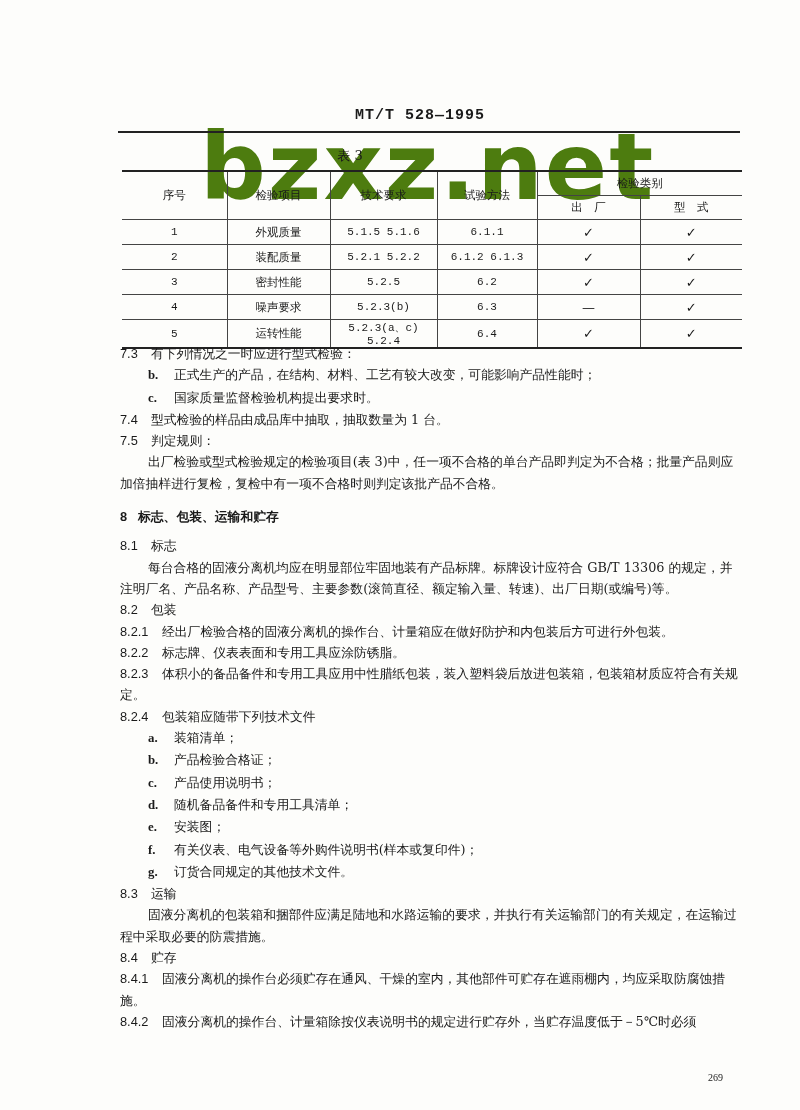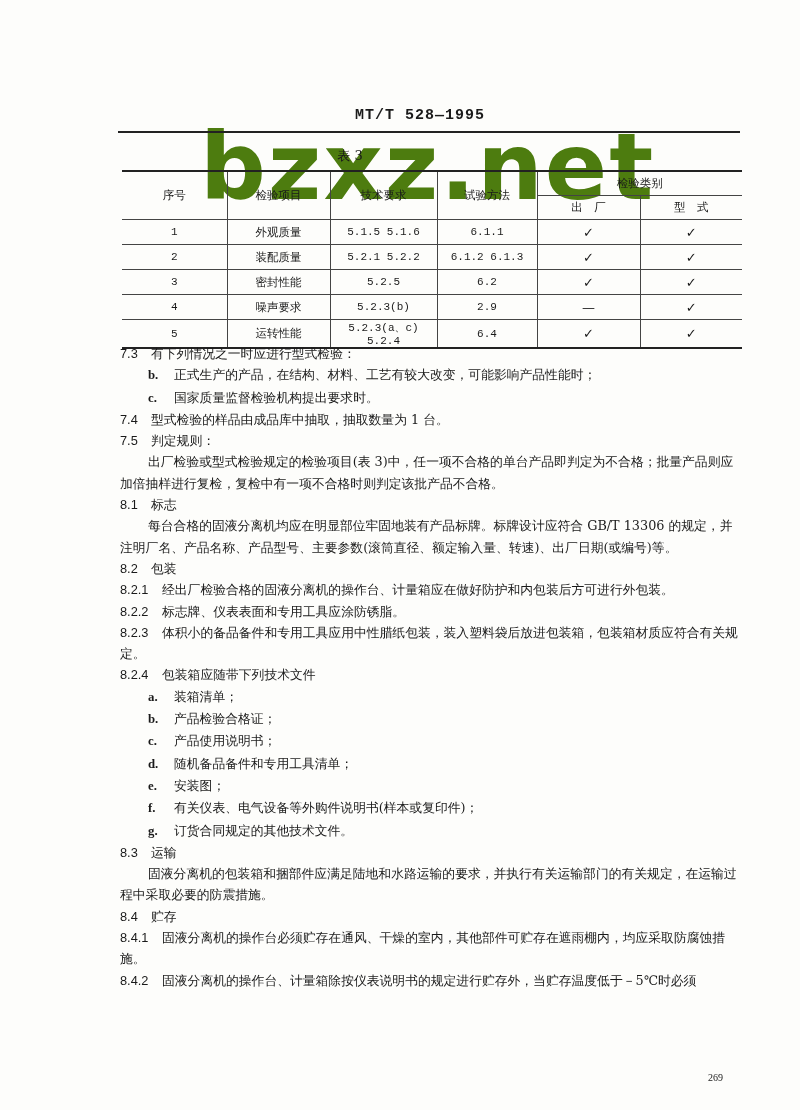--- a/index.html
+++ b/index.html
@@ -99,7 +99,7 @@
     <td class="mono">4</td>
     <td>噪声要求</td>
     <td class="mono">5.2.3(b)</td>
-    <td class="mono">2.9</td>
+    <td class="mono">6.3</td>
     <td class="check">—</td>
     <td class="check">✓</td>
   </tr>

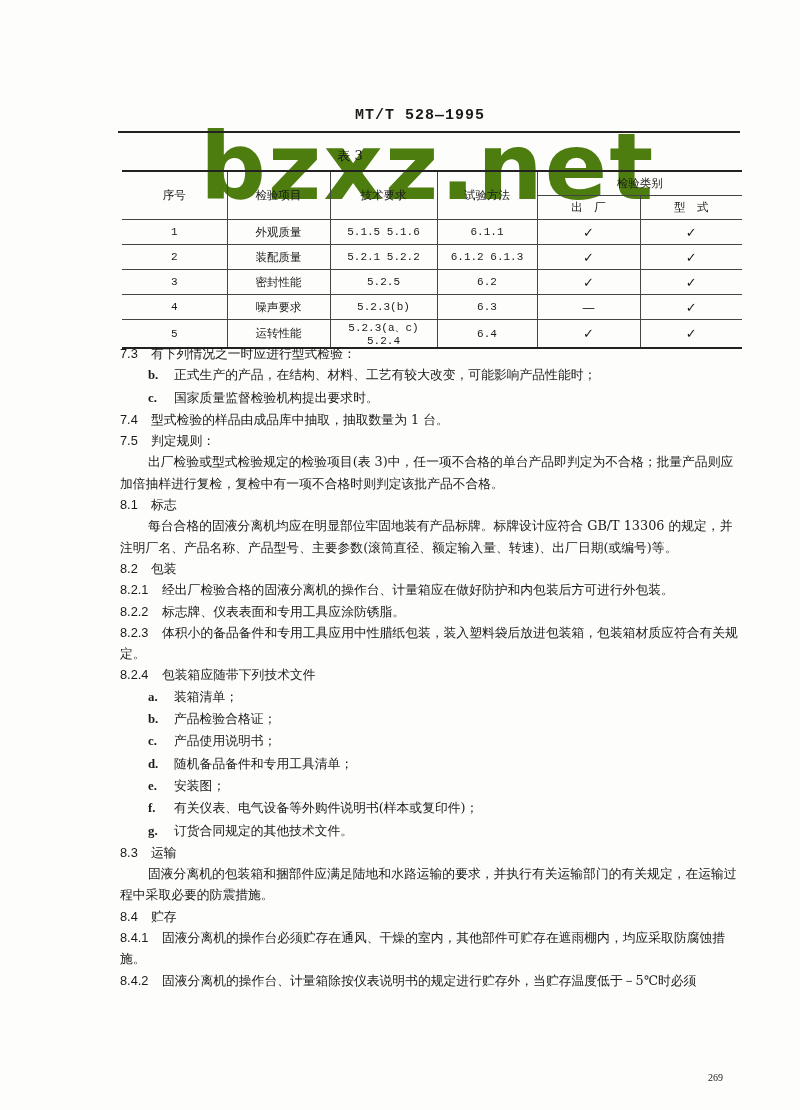--- a/index.html
+++ b/index.html
@@ -123,6 +123,7 @@
   <p class="p"><span class="num">7.5</span><span>判定规则：</span></p>
   <p class="p first">出厂检验或型式检验规定的检验项目(表 3)中，任一项不合格的单台产品即判定为不合格；批量产品则应加倍抽样进行复检，复检中有一项不合格时则判定该批产品不合格。</p>
 
+  <p class="p sec8" style="margin-top:12px;"><span class="num" style="min-width:12px;">8</span><span>标志、包装、运输和贮存</span></p>
 
   <p class="p"><span class="num">8.1</span><span>标志</span></p>
   <p class="p first">每台合格的固液分离机均应在明显部位牢固地装有产品标牌。标牌设计应符合 GB/T 13306 的规定，并注明厂名、产品名称、产品型号、主要参数(滚筒直径、额定输入量、转速)、出厂日期(或编号)等。</p>

